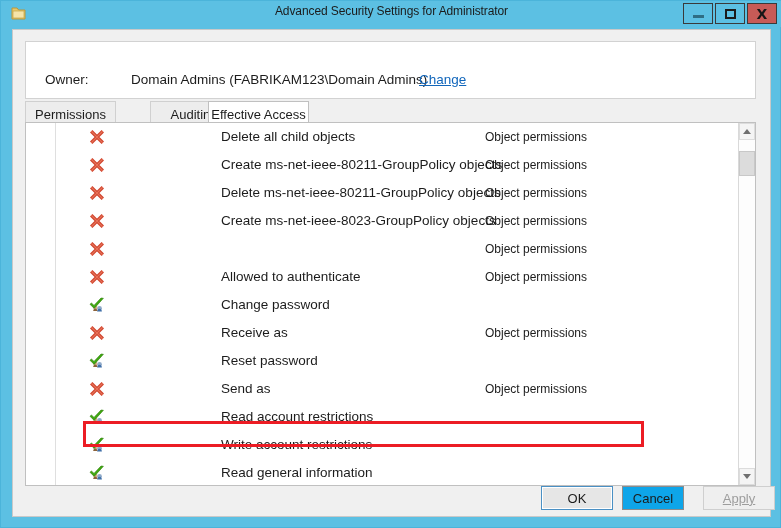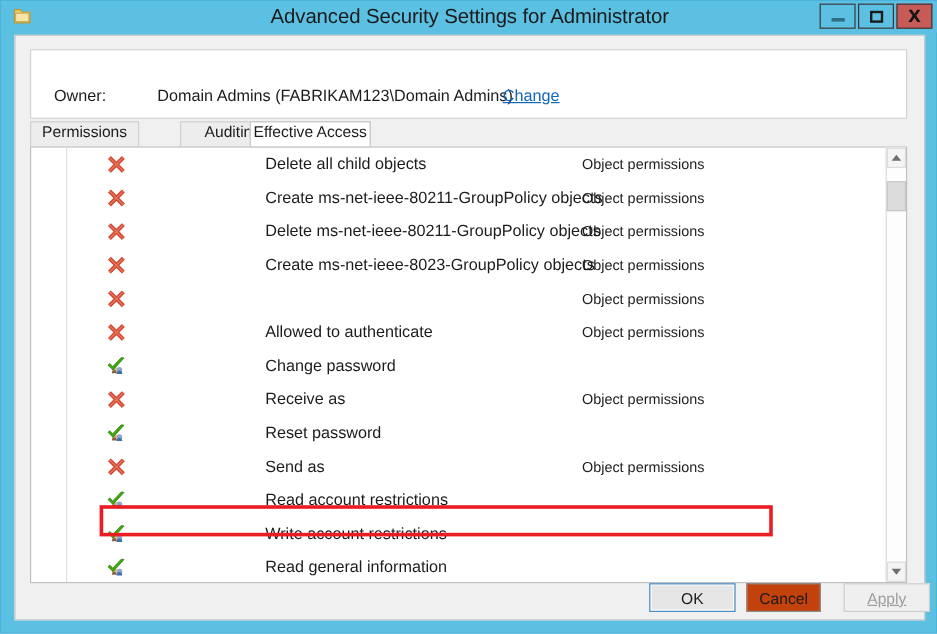--- a/index.html
+++ b/index.html
@@ -43,7 +43,7 @@
     left: 0; top: 3px;
     width: 781px;
     text-align: center;
-    font-size: 17px;
+    font-size: 12px;
     color: #1b1b1b;
     letter-spacing: -0.1px;
     white-space: nowrap;

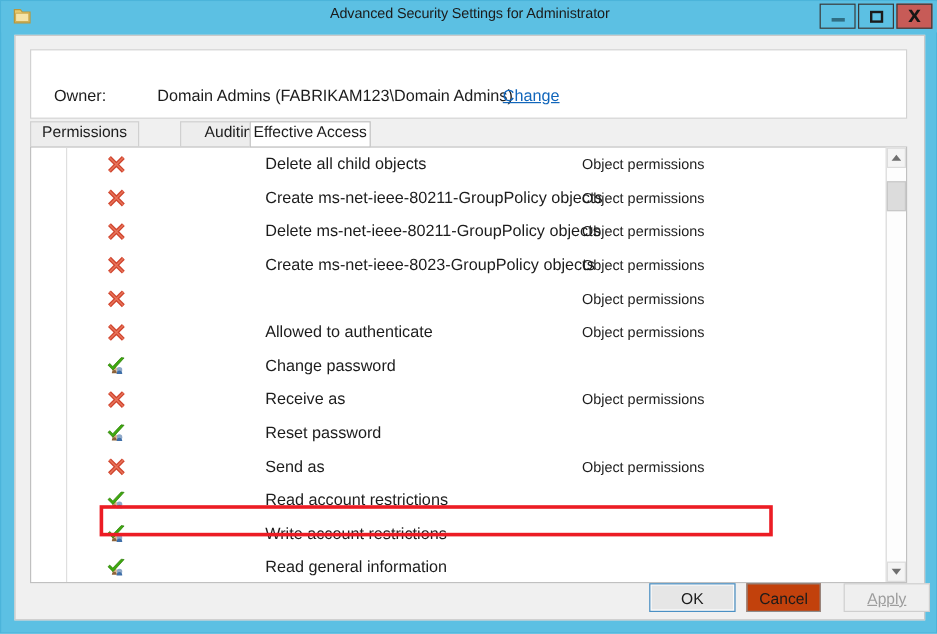--- a/index.html
+++ b/index.html
@@ -153,7 +153,7 @@
     border: 1px solid #d0d0d0;
     background: #EDEDED;
     display: flex;
-    align-items: flex-start;
+    align-items: flex-end;
     justify-content: center;
     font-size: 13px;
     color: #1c1c1c;

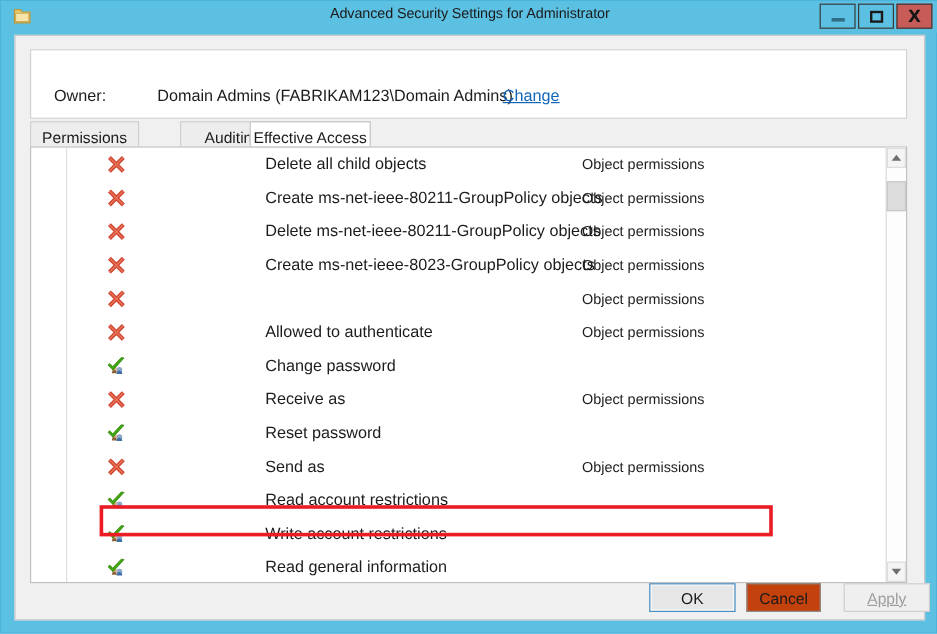--- a/index.html
+++ b/index.html
@@ -310,7 +310,7 @@
   .btn-cancel {
     left: 609px;
     width: 62px;
-    background: #c2410c;
+    background: #0ea5e9;
     border: 1px solid #8c8c8c;
   }
   .btn-apply {

